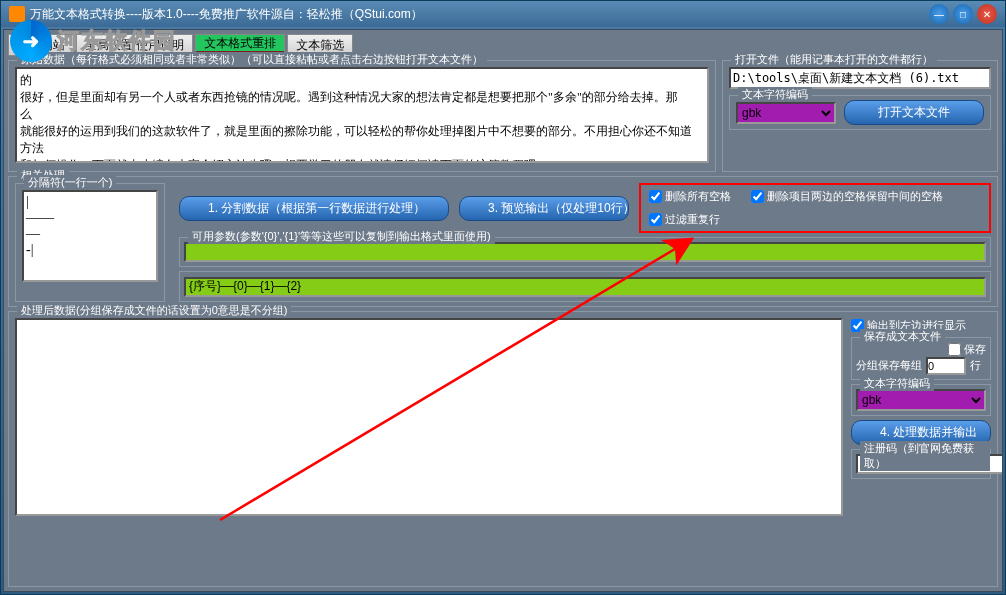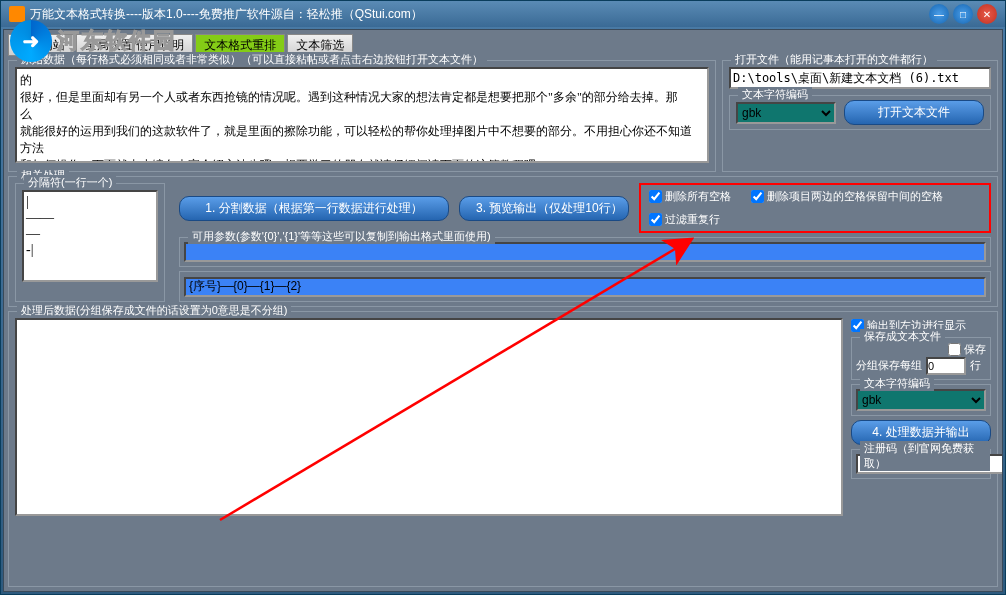--- a/index.html
+++ b/index.html
@@ -18,7 +18,7 @@
 .client { flex: 1; background: #6d7a8a; margin: 2px; border: 1px solid #3a4a5a; padding: 4px; display: flex; flex-direction: column; gap: 4px; overflow: hidden; }
 .tabs { display: flex; gap: 2px; height: 22px; }
 .tab { padding: 2px 8px; font-size: 12px; background: linear-gradient(to bottom, #f0f0f0, #d0d0d0); border: 1px solid #888; cursor: pointer; display: flex; align-items: center; }
-.tab.active { background: #84cc16; border-bottom: 1px solid #7f1d1d; }
+.tab.active { background: #22c55e; border-bottom: 5px solid #7f1d1d; }
 .fieldset { border: 1px solid #8a97a5; padding: 6px 6px 4px 6px; position: relative; }
 .fieldset-title { position: absolute; top: -9px; left: 8px; background: #6d7a8a; padding: 0 4px; font-size: 11px; color: #fff; }
 .row1 { display: flex; gap: 6px; flex: 0 0 auto; }

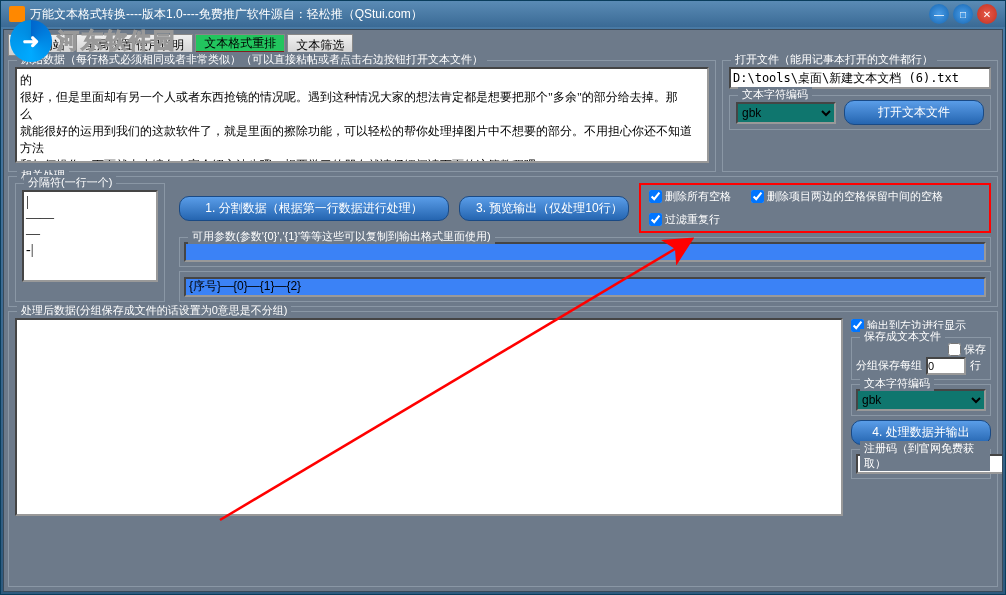--- a/index.html
+++ b/index.html
@@ -24,7 +24,7 @@
 .row1 { display: flex; gap: 6px; flex: 0 0 auto; }
 .textarea-main { width: 694px; height: 96px; background: #fff; border: 2px inset #999; font-size: 12px; padding: 3px; resize: none; overflow: auto; font-family: SimSun; }
 .input-path { width: 100%; height: 22px; background: #fff; border: 2px inset #999; font-size: 12px; padding: 2px; font-family: Consolas, monospace; }
-.select-enc { width: 100px; height: 22px; background: #0f766e; border: 2px inset #999; font-size: 12px; }
+.select-enc { width: 100px; height: 22px; background: #a21caf; border: 2px inset #999; font-size: 12px; }
 .btn-blue { background: linear-gradient(to bottom, #5a9de8, #2565b0); color: #fff; border: 1px solid #1a4a85; border-radius: 10px; padding: 3px 16px; font-size: 12px; cursor: pointer; text-align: center; white-space: nowrap; }
 .row2 { display: flex; gap: 14px; }
 .delim-box { width: 150px; }

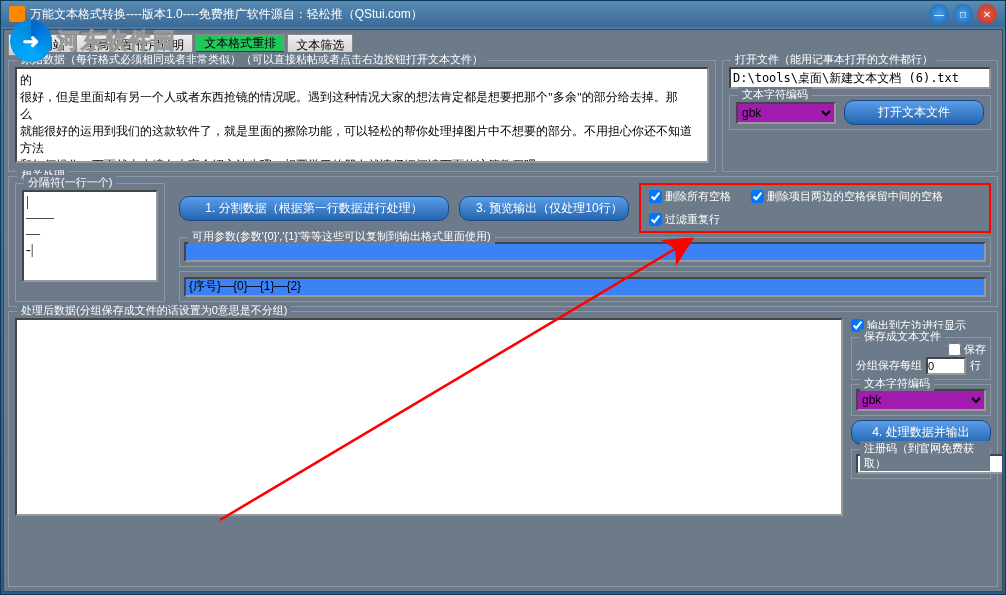--- a/index.html
+++ b/index.html
@@ -25,7 +25,7 @@
 .textarea-main { width: 694px; height: 96px; background: #fff; border: 2px inset #999; font-size: 12px; padding: 3px; resize: none; overflow: auto; font-family: SimSun; }
 .input-path { width: 100%; height: 22px; background: #fff; border: 2px inset #999; font-size: 12px; padding: 2px; font-family: Consolas, monospace; }
 .select-enc { width: 100px; height: 22px; background: #a21caf; border: 2px inset #999; font-size: 12px; }
-.btn-blue { background: linear-gradient(to bottom, #5a9de8, #2565b0); color: #fff; border: 1px solid #1a4a85; border-radius: 10px; padding: 3px 16px; font-size: 12px; cursor: pointer; text-align: center; white-space: nowrap; }
+.btn-blue { background: linear-gradient(to bottom, #5a9de8, #2565b0); color: #fff; border: 1px solid #1a4a85; border-radius: 10px; padding: 3px 28px; font-size: 12px; cursor: pointer; text-align: center; white-space: nowrap; }
 .row2 { display: flex; gap: 14px; }
 .delim-box { width: 150px; }
 .delim-input { width: 100%; height: 92px; background: #fff; border: 2px inset #999; font-size: 14px; padding: 2px; font-family: SimSun; resize: none; }

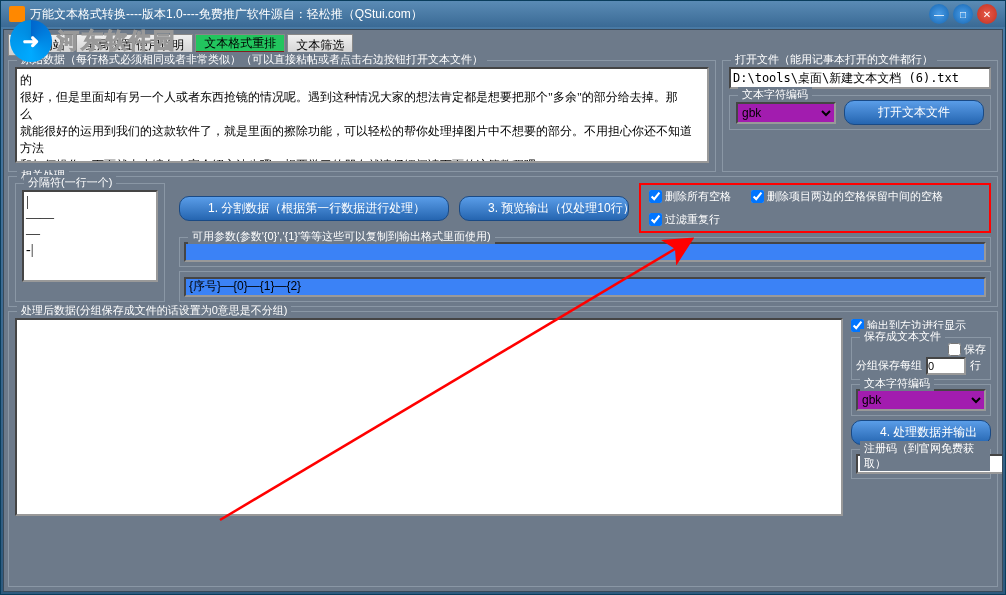--- a/index.html
+++ b/index.html
@@ -34,7 +34,7 @@
 .checkbox-area { border: 2px solid #ff0000; padding: 4px 8px; display: flex; flex-wrap: wrap; gap: 8px 20px; flex: 1; }
 .chk { display: flex; align-items: center; gap: 3px; font-size: 11px; color: #fff; }
 .chk input { width: 13px; height: 13px; }
-.param-input { width: 100%; height: 20px; background: #3b82f6; border: 2px inset #999; font-size: 12px; padding: 1px 3px; }
+.param-input { width: 100%; height: 20px; background: #84cc16; border: 2px inset #999; font-size: 12px; padding: 1px 3px; }
 .row3 { flex: 1; display: flex; gap: 8px; min-height: 0; }
 .output-area { flex: 1; height: 198px; background: #fff; border: 2px inset #999; resize: none; }
 .right-col { width: 140px; display: flex; flex-direction: column; gap: 4px; }

